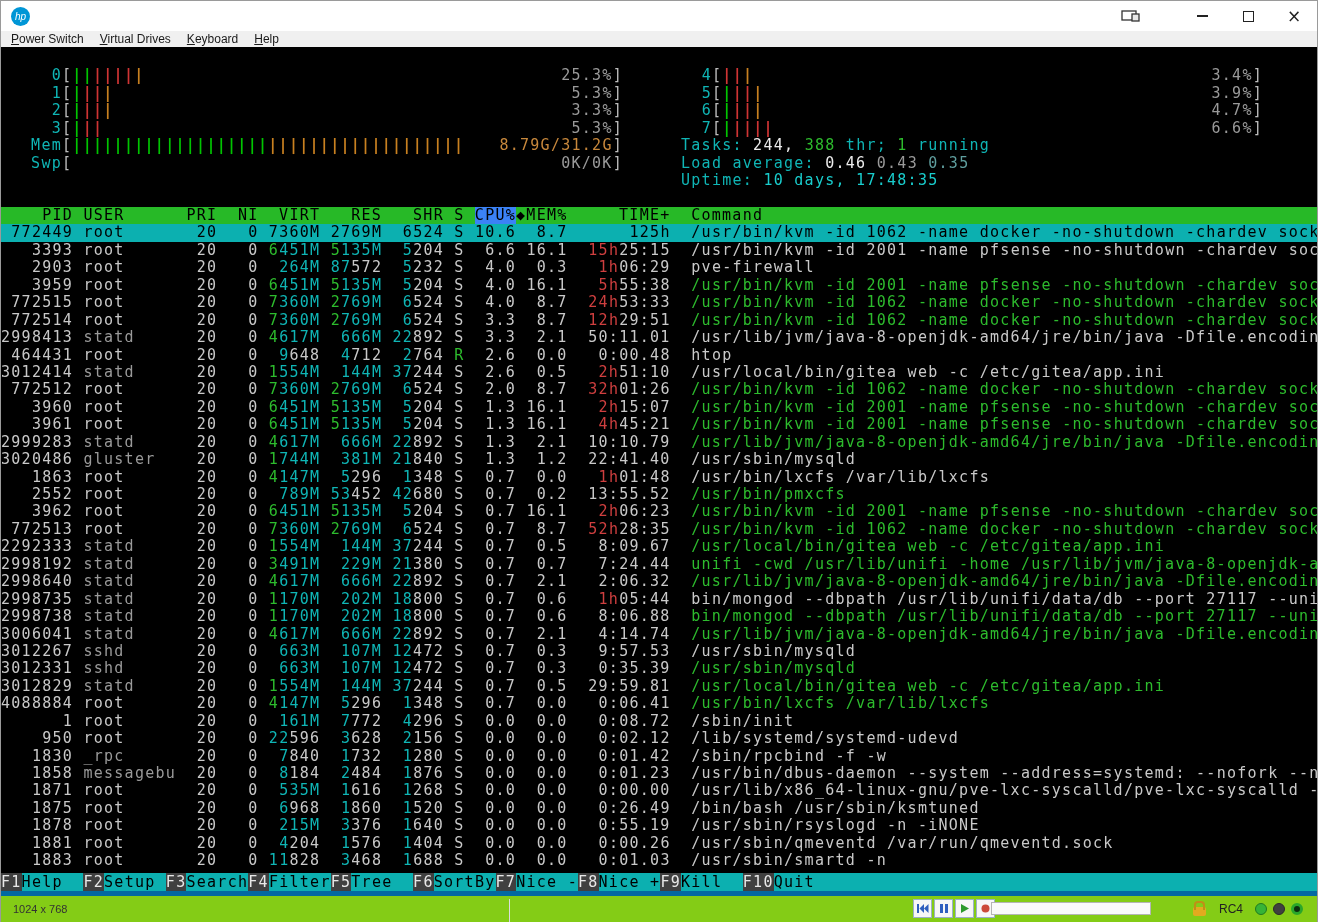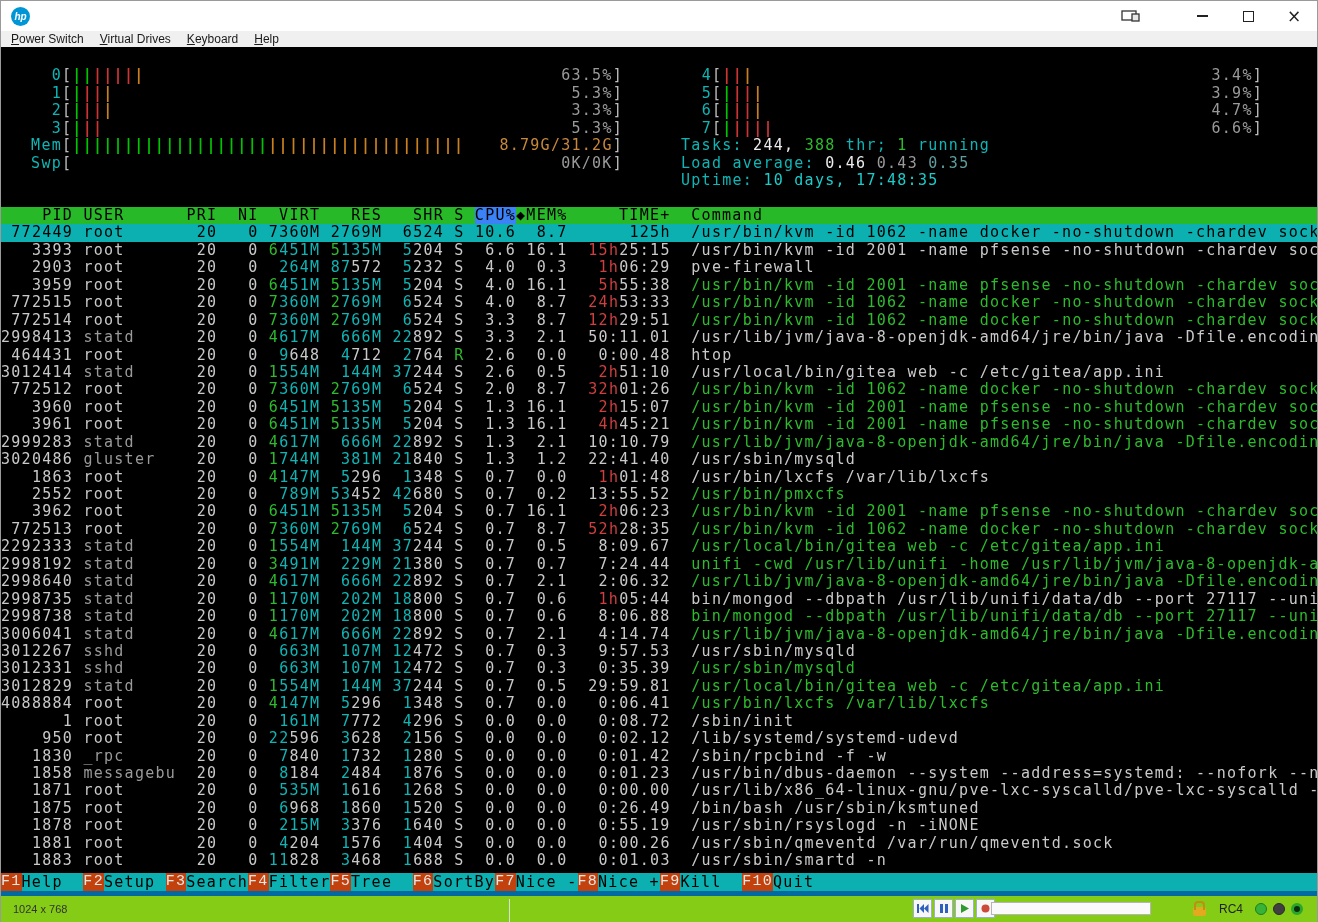--- a/index.html
+++ b/index.html
@@ -13,7 +13,7 @@
   
   .titlebar { height:30px; background:#fff; display:flex; align-items:center; padding-left:10px; flex:0 0 auto; }
   .hp-logo { width:19px; height:19px; border-radius:50%; background:#0096d6; color:#fff;
-             font-style:italic; font-weight:bold; font-size:10px; display:flex; align-items:center;
+             font-style:italic; font-weight:normal; font-size:10px; display:flex; align-items:center;
              justify-content:center; margin-right:8px; }
   .title { font-size:13px; color:#1b1b1b; }
   .title-right { margin-left:auto; display:flex; align-items:center; height:100%; }

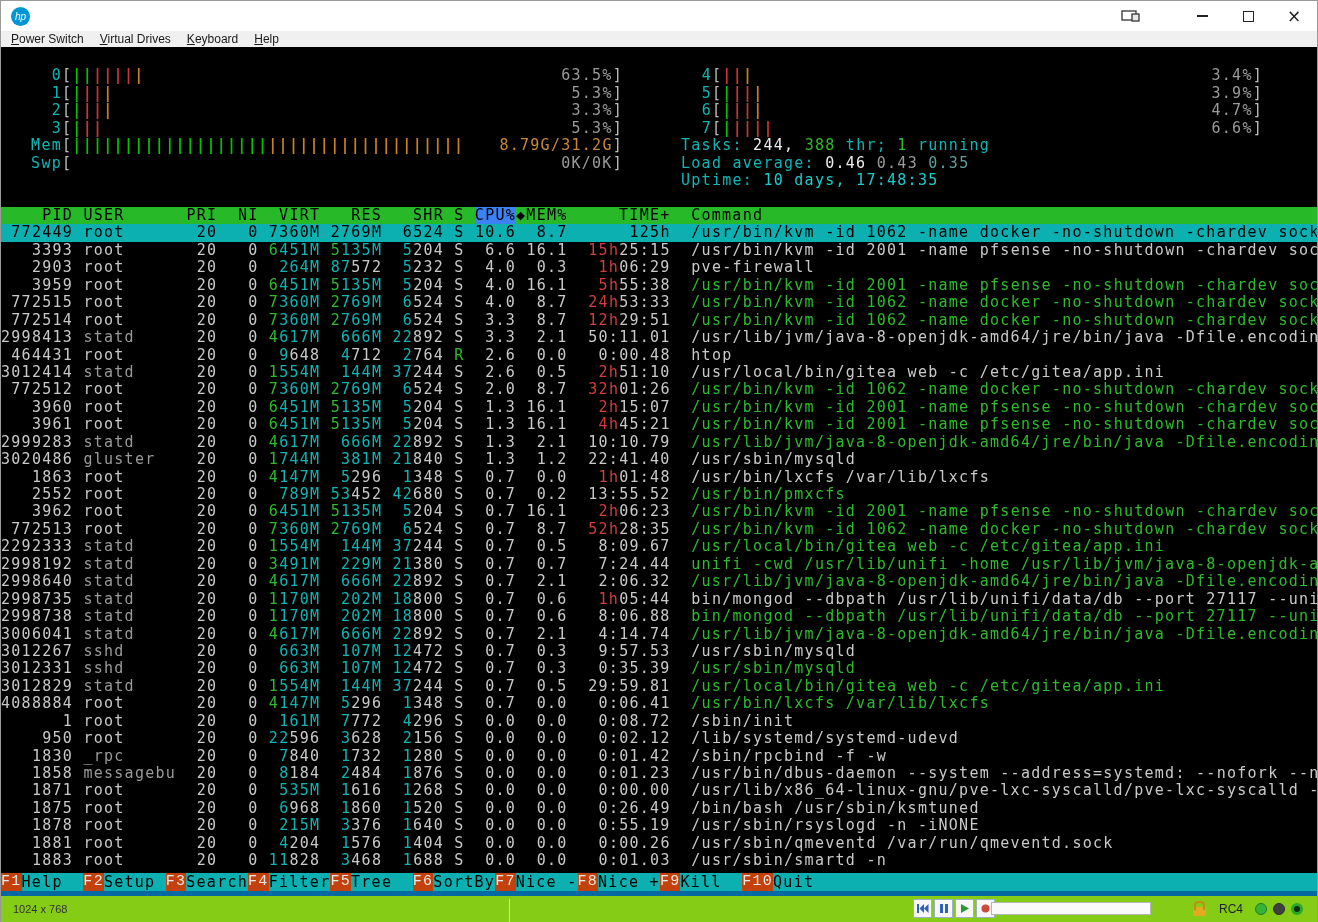--- a/index.html
+++ b/index.html
@@ -125,7 +125,7 @@
   <div class="console">
     <div class="meters">
       <div class="mcol1" id="mcol-left">
-          <div class="meter"><span class="mlabel">  0</span><span class="br">[</span><div class="minner"><span><span class="bar-g">|</span><span class="bar-g">|</span><span class="bar-r">|</span><span class="bar-r">|</span><span class="bar-r">|</span><span class="bar-r">|</span><span class="bar-o">|</span></span><span class="mpct">63.5%</span></div><span class="br">]</span></div>
+          <div class="meter"><span class="mlabel">  0</span><span class="br">[</span><div class="minner"><span><span class="bar-g">|</span><span class="bar-g">|</span><span class="bar-r">|</span><span class="bar-r">|</span><span class="bar-r">|</span><span class="bar-r">|</span><span class="bar-o">|</span></span><span class="mpct">25.3%</span></div><span class="br">]</span></div>
           <div class="meter"><span class="mlabel">  1</span><span class="br">[</span><div class="minner"><span><span class="bar-g">|</span><span class="bar-r">|</span><span class="bar-r">|</span><span class="bar-o">|</span></span><span class="mpct">5.3%</span></div><span class="br">]</span></div>
           <div class="meter"><span class="mlabel">  2</span><span class="br">[</span><div class="minner"><span><span class="bar-g">|</span><span class="bar-r">|</span><span class="bar-r">|</span><span class="bar-o">|</span></span><span class="mpct">3.3%</span></div><span class="br">]</span></div>
           <div class="meter"><span class="mlabel">  3</span><span class="br">[</span><div class="minner"><span><span class="bar-g">|</span><span class="bar-r">|</span><span class="bar-r">|</span></span><span class="mpct">5.3%</span></div><span class="br">]</span></div>

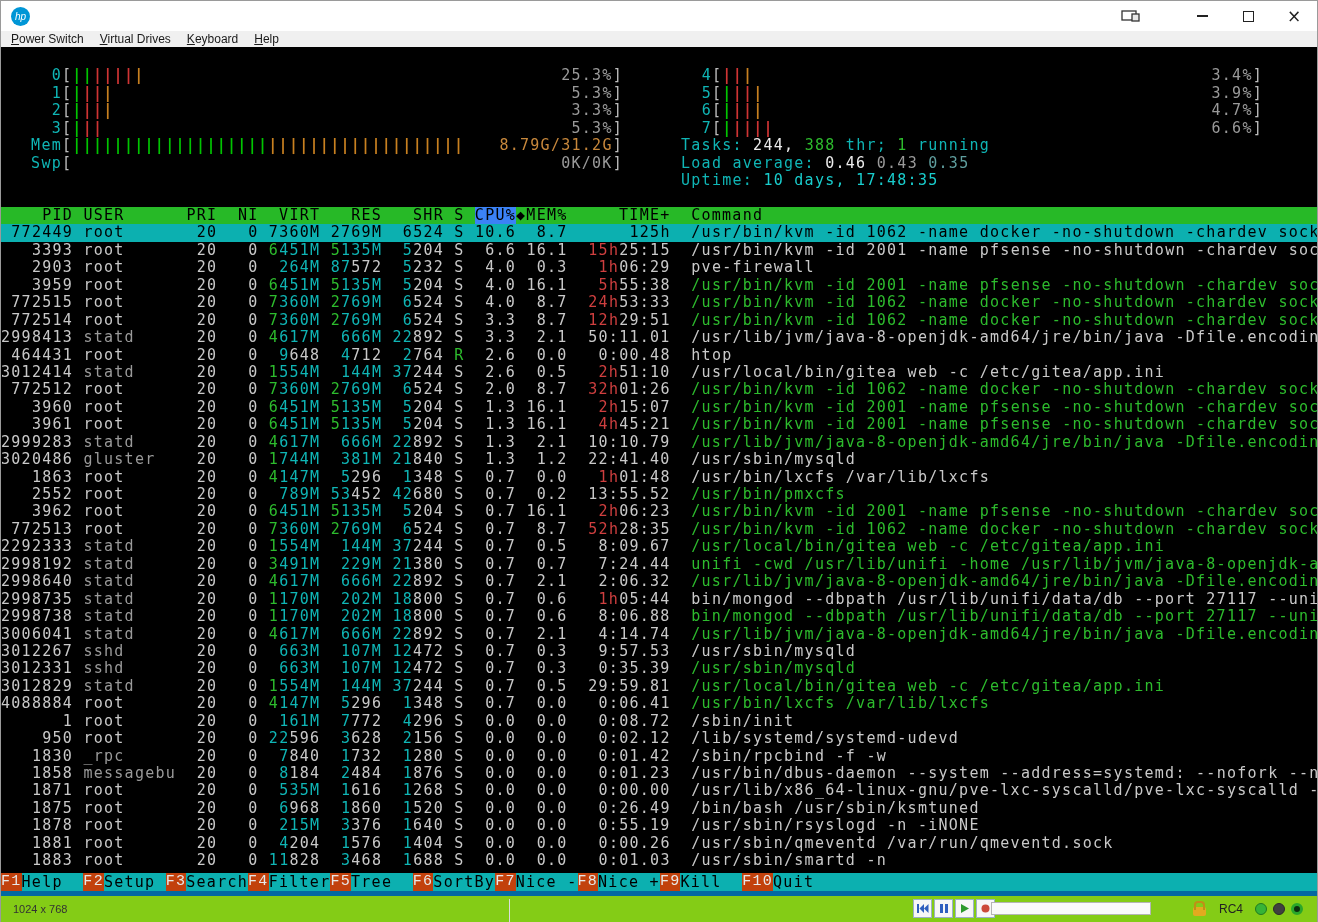--- a/index.html
+++ b/index.html
@@ -65,7 +65,7 @@
 
   #fbar { position:absolute; bottom:0; left:0; right:0; height:18px; line-height:18px;
           display:flex; white-space:pre; background:#0cb0b0; overflow:hidden; }
-  .fk { color:#e8e8e8; background:#c2410c;font-family:Liberation Mono, monospace; }
+  .fk { color:#e8e8e8; background:#404040; }
   .fl { color:#000; }
 
   

